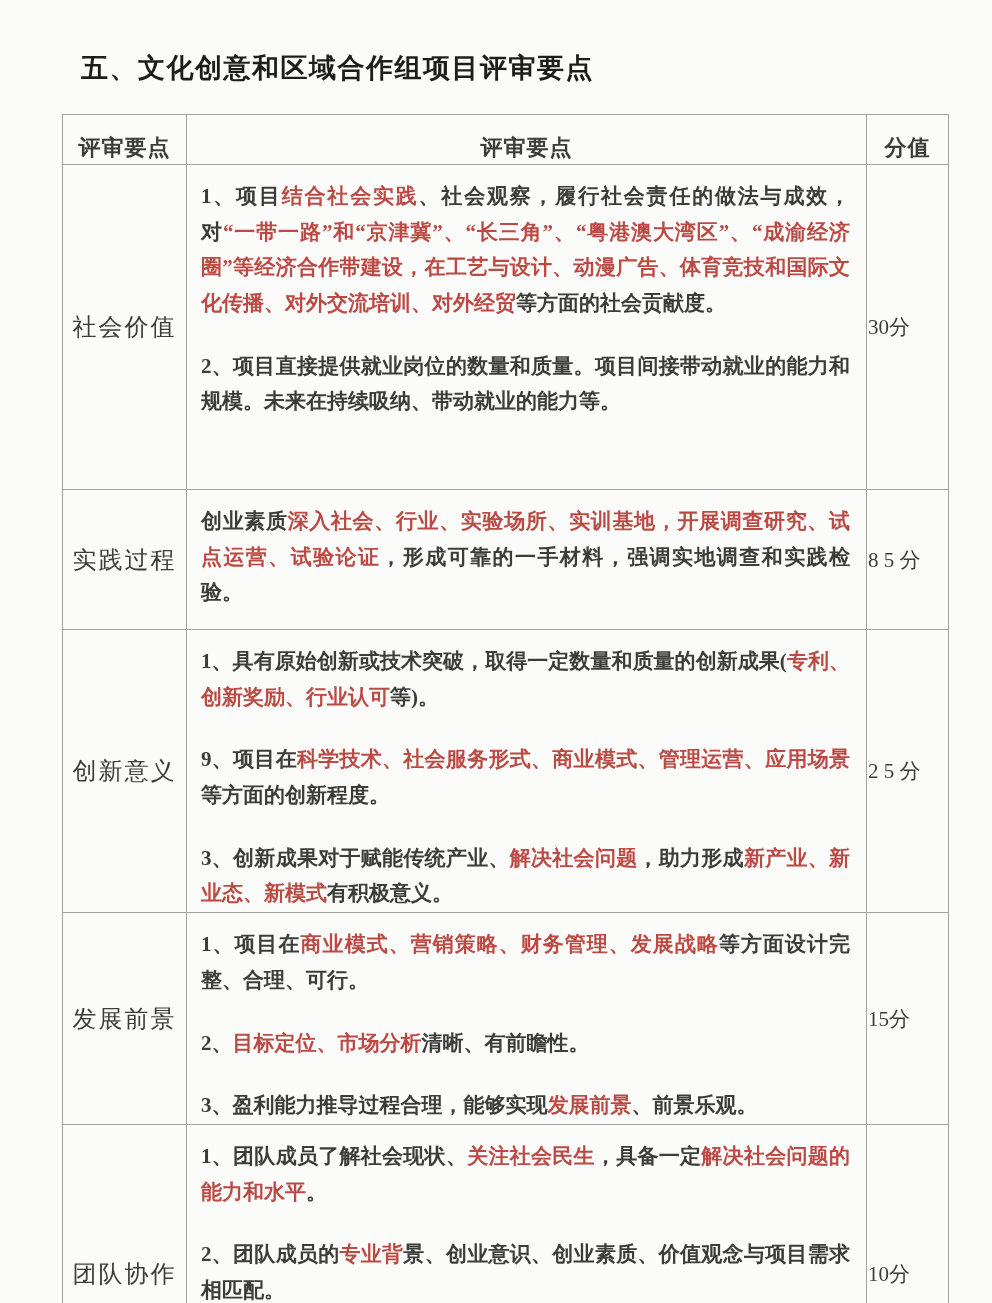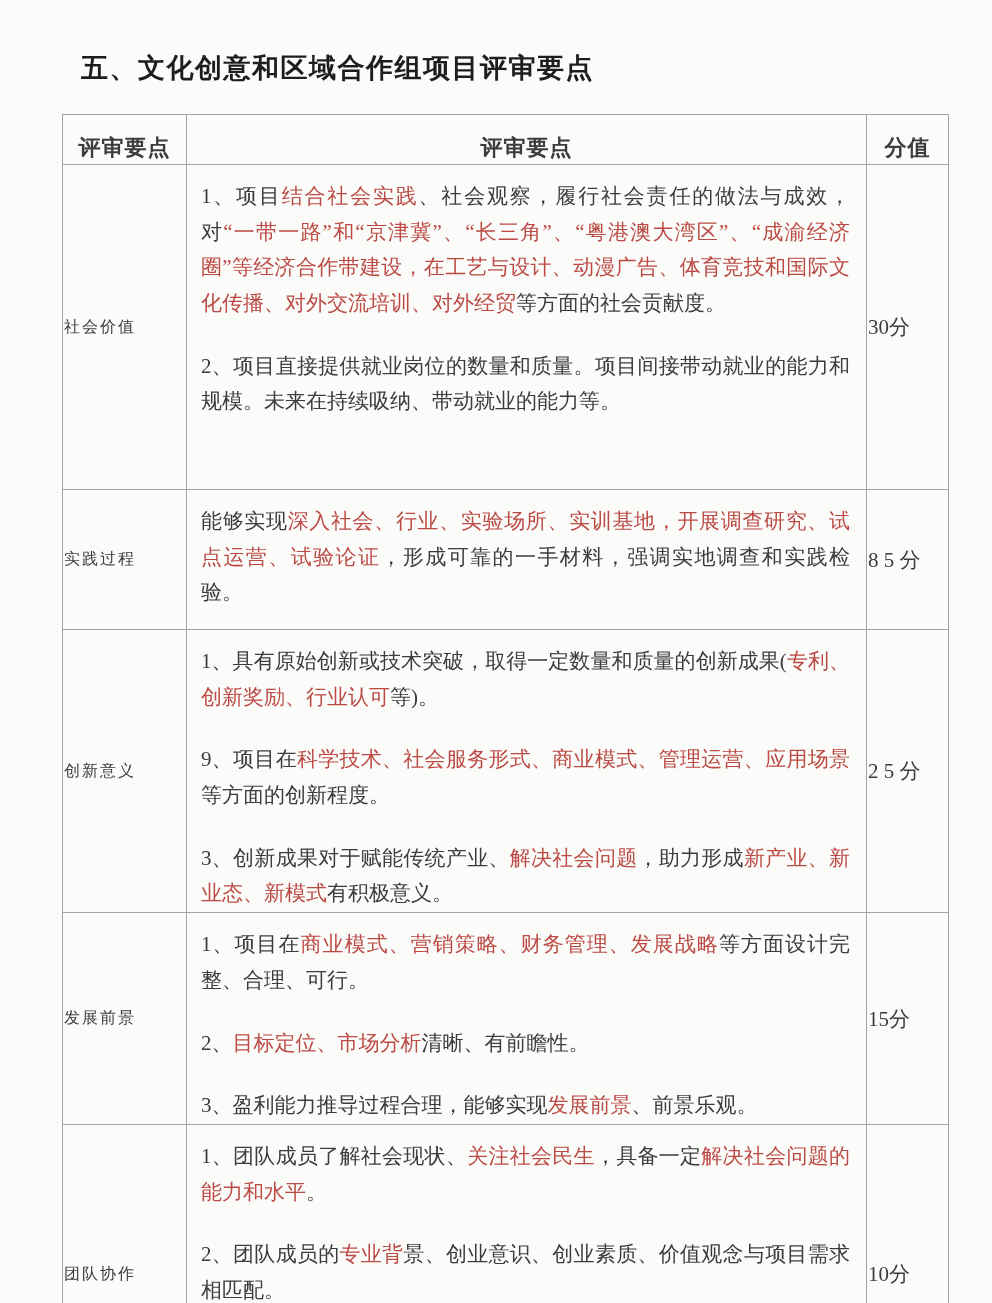--- a/index.html
+++ b/index.html
@@ -74,6 +74,7 @@
     font-size:21px;
     line-height:1.7;
     text-align:justify;
+    font-weight:bold;
   }
   td.criteria p{
     margin:0 0 27px 0;

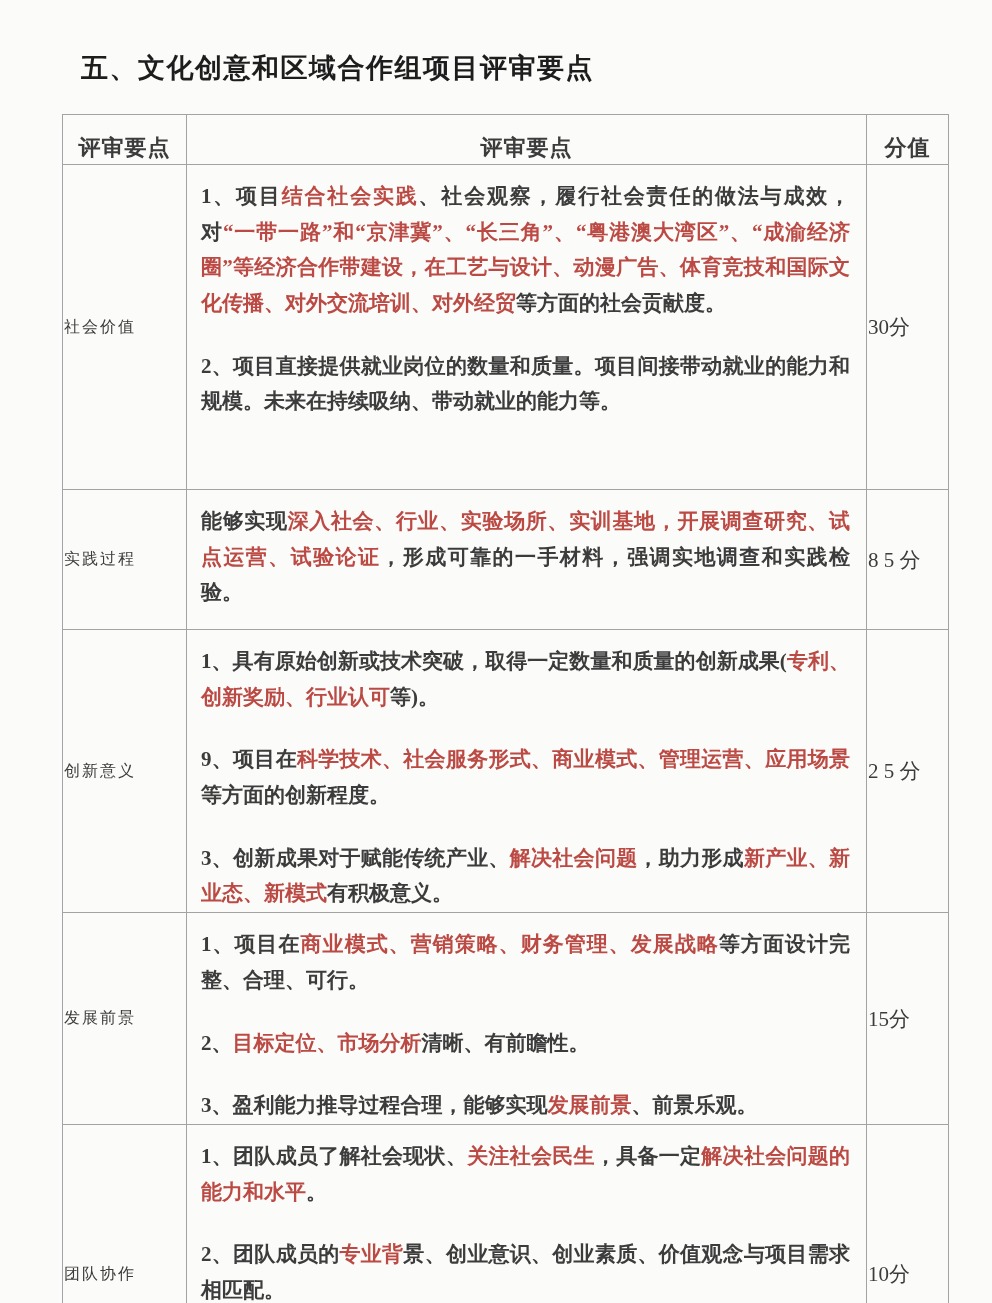--- a/index.html
+++ b/index.html
@@ -57,9 +57,9 @@
     letter-spacing:1px;
   }
   td.category{
-    text-align:left;
+    text-align:center;
     vertical-align:middle;
-    font-size:16px;
+    font-size:24px;
     letter-spacing:2px;
     white-space:nowrap;
   }

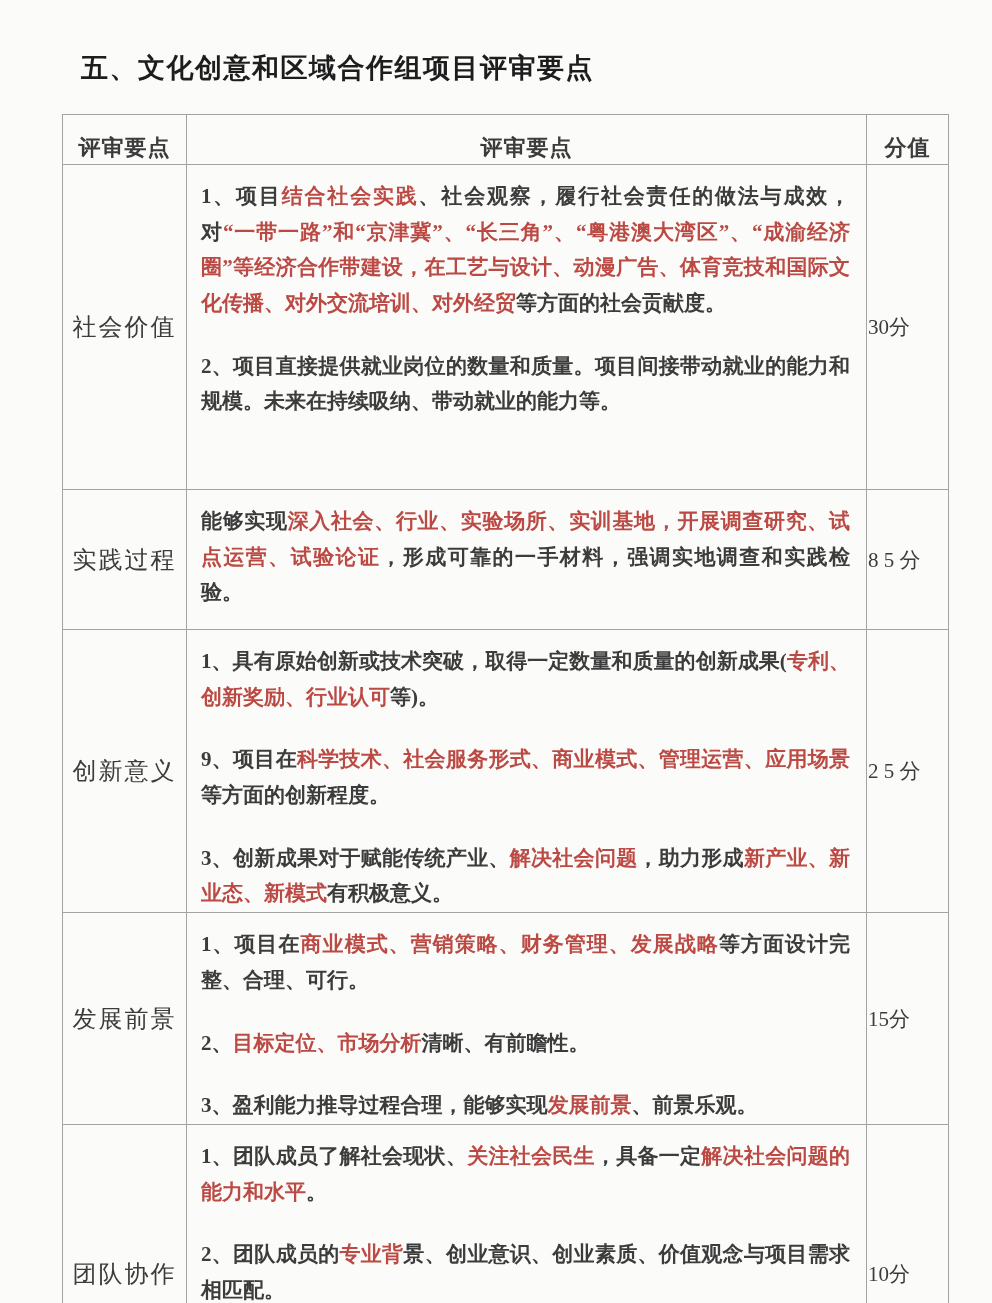--- a/index.html
+++ b/index.html
@@ -112,7 +112,7 @@
       <tr class="row-1">
         <td class="category">实践过程</td>
         <td class="criteria">
-          <p><span>能够实现</span><span class="red">深入社会、行业、实验场所、实训基地，开展调查研究、试点运营、试验论证</span><span>，形成可靠的一手材料，强调实地调查和实践检验。</span></p>
+          <p><span>创业素质</span><span class="red">深入社会、行业、实验场所、实训基地，开展调查研究、试点运营、试验论证</span><span>，形成可靠的一手材料，强调实地调查和实践检验。</span></p>
         </td>
         <td class="score">8 5 分</td>
       </tr>

